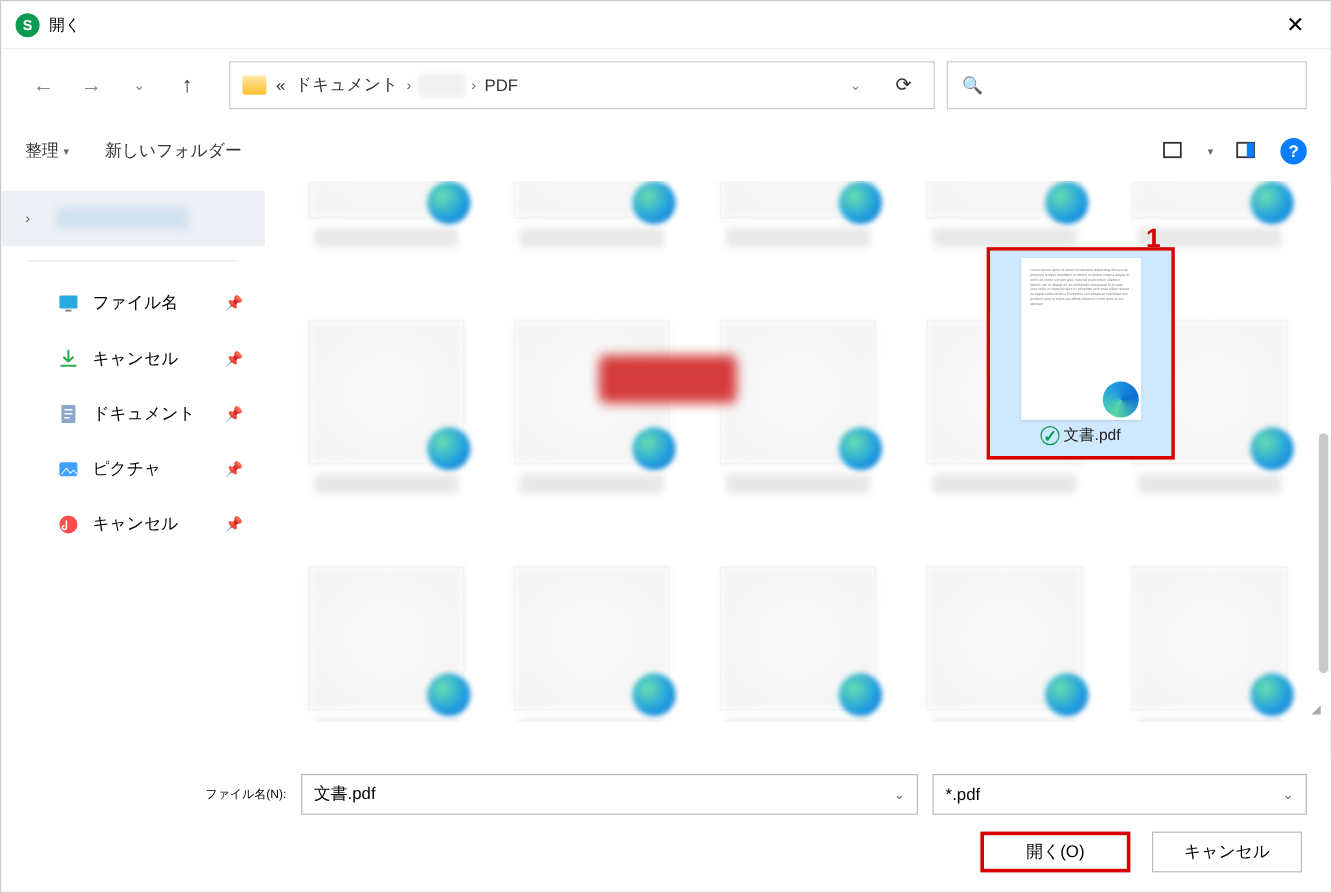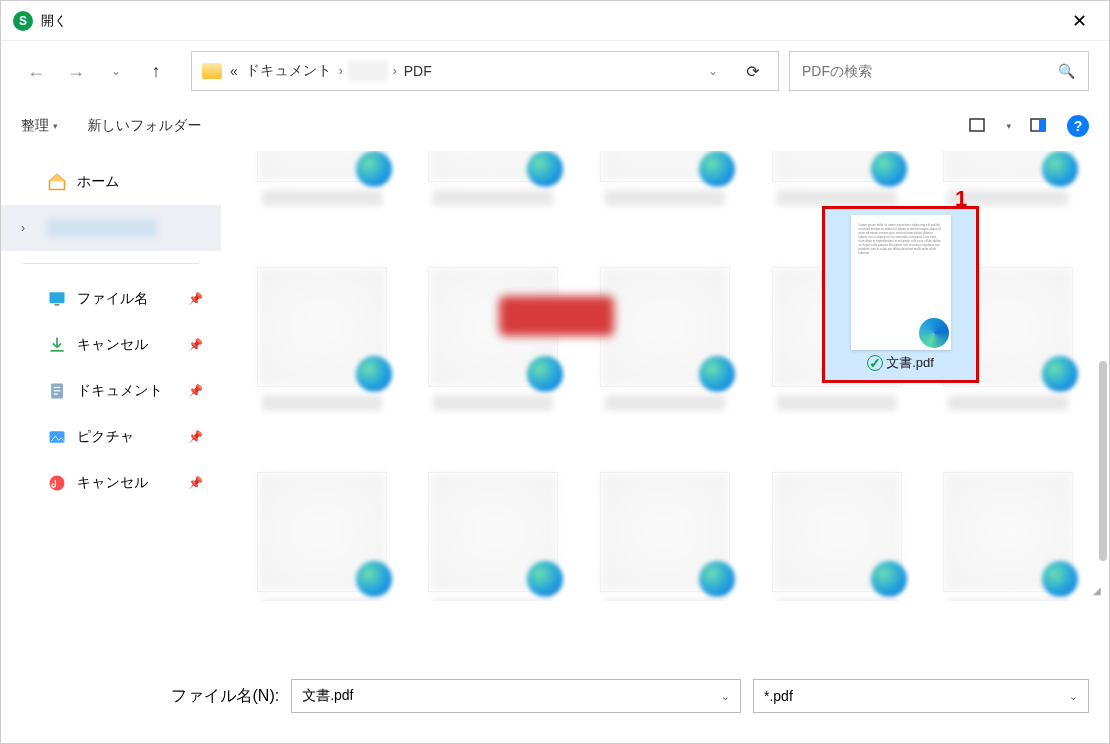--- a/index.html
+++ b/index.html
@@ -116,7 +116,6 @@
   </div>
 
   <div class="search-box">
-    <input placeholder="PDFの検索" style="">
     <span class="sicon">🔍</span>
   </div>
 </div>

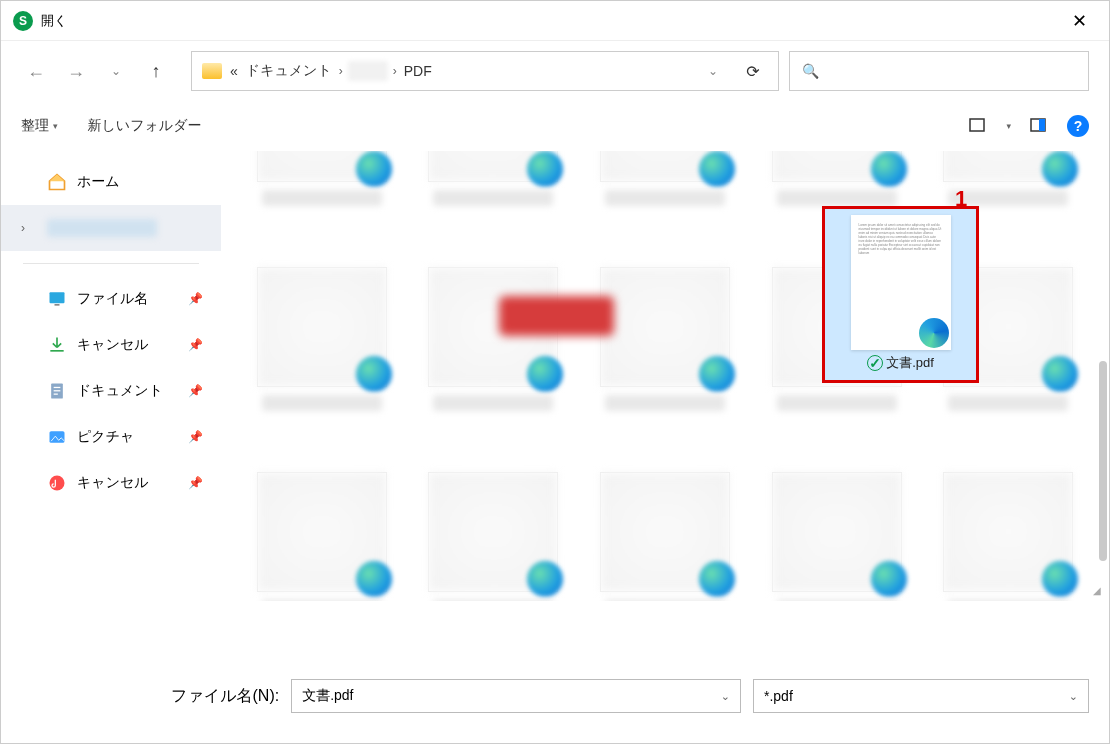--- a/index.html
+++ b/index.html
@@ -145,15 +145,6 @@
 
 <div class="main">
   <div class="sidebar">
-    <div class="side-item">
-      <span class="ico ico-home">
-          <svg viewBox="0 0 24 24">
-            <path d="M3 11l9-8 9 8v10H3z" fill="none" stroke="#f0a030" stroke-width="2"></path>
-            <path d="M3 11l9-8 9 8" fill="#ffcc66"></path>
-          </svg>
-        </span>
-      <span>ホーム</span>
-    </div>
     <div class="side-item selected blurred">
       <span class="exp">›</span>
       <span class="label-blur"></span>

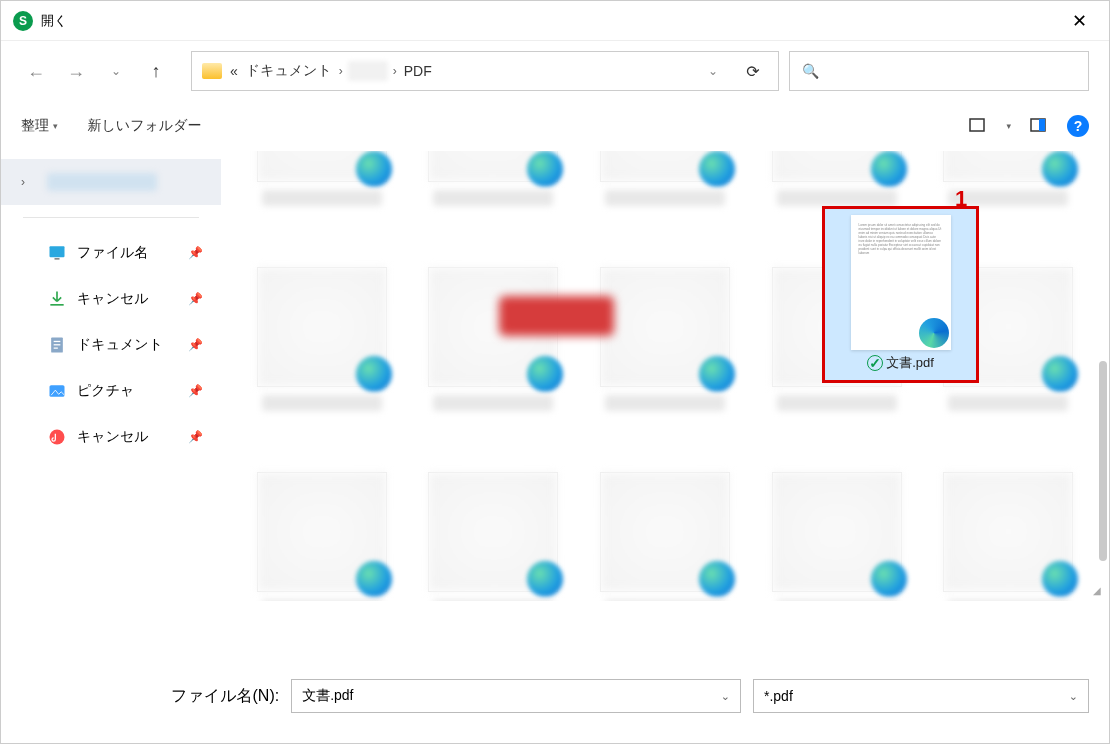--- a/index.html
+++ b/index.html
@@ -78,7 +78,7 @@
 
 .bottom { position: absolute; left: 0; right: 0; bottom: 0; padding: 14px 20px 16px; background: #fff; }
 .filename-row { display: flex; align-items: center; gap: 12px; margin-bottom: 14px; padding-left: 150px; }
-.filename-row .lbl { font-size: 16px; }
+.filename-row .lbl { font-size: 10px; }
 .filename-input { flex: 1; height: 34px; border: 1px solid #bbb; padding: 0 10px; font-size: 14px; display: flex; align-items: center; justify-content: space-between; }
 .filetype-select { width: 336px; height: 34px; border: 1px solid #bbb; padding: 0 10px; font-size: 14px; display: flex; align-items: center; justify-content: space-between; }
 .btns-row { display: flex; justify-content: flex-end; gap: 18px; padding-right: 4px; }

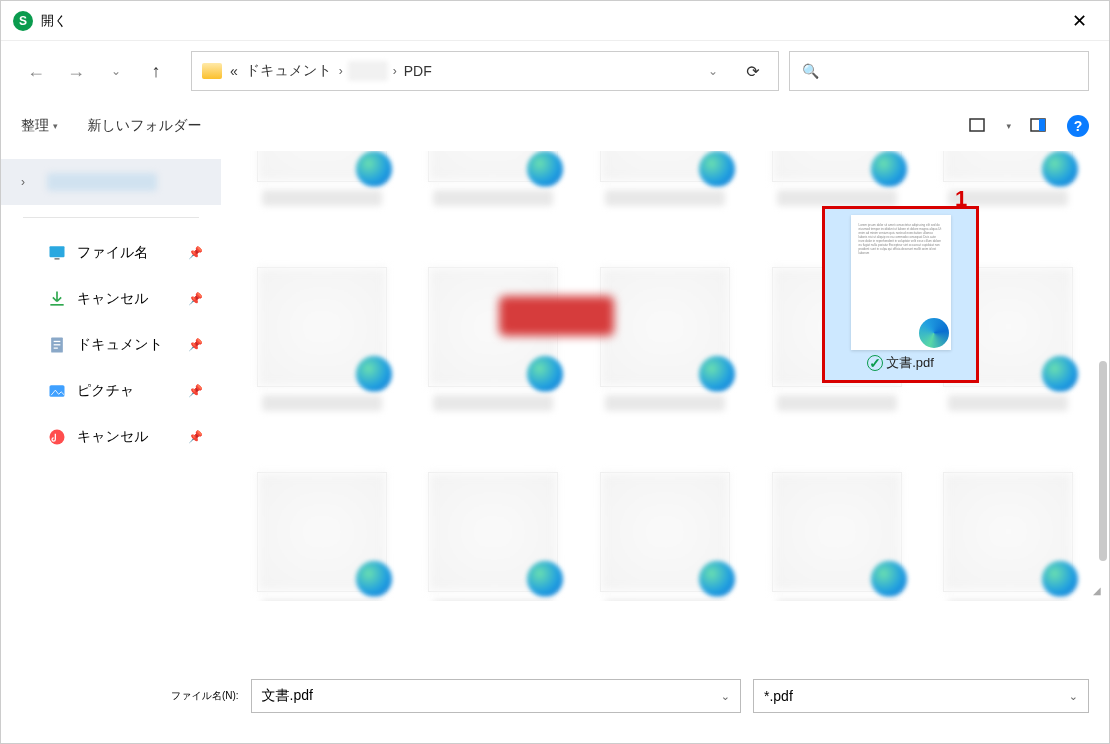--- a/index.html
+++ b/index.html
@@ -80,7 +80,7 @@
 .filename-row { display: flex; align-items: center; gap: 12px; margin-bottom: 14px; padding-left: 150px; }
 .filename-row .lbl { font-size: 10px; }
 .filename-input { flex: 1; height: 34px; border: 1px solid #bbb; padding: 0 10px; font-size: 14px; display: flex; align-items: center; justify-content: space-between; }
-.filetype-select { width: 336px; height: 34px; border: 1px solid #bbb; padding: 0 10px; font-size: 14px; display: flex; align-items: center; justify-content: space-between; }
+.filetype-select { width: 312px; height: 34px; border: 1px solid #bbb; padding: 0 10px; font-size: 14px; display: flex; align-items: center; justify-content: space-between; }
 .btns-row { display: flex; justify-content: flex-end; gap: 18px; padding-right: 4px; }
 .btn { width: 125px; height: 34px; border: 1px solid #bbb; background: #fff; font-size: 14px; cursor: pointer; }
 .btn.primary { border: 3px solid #d80000; }

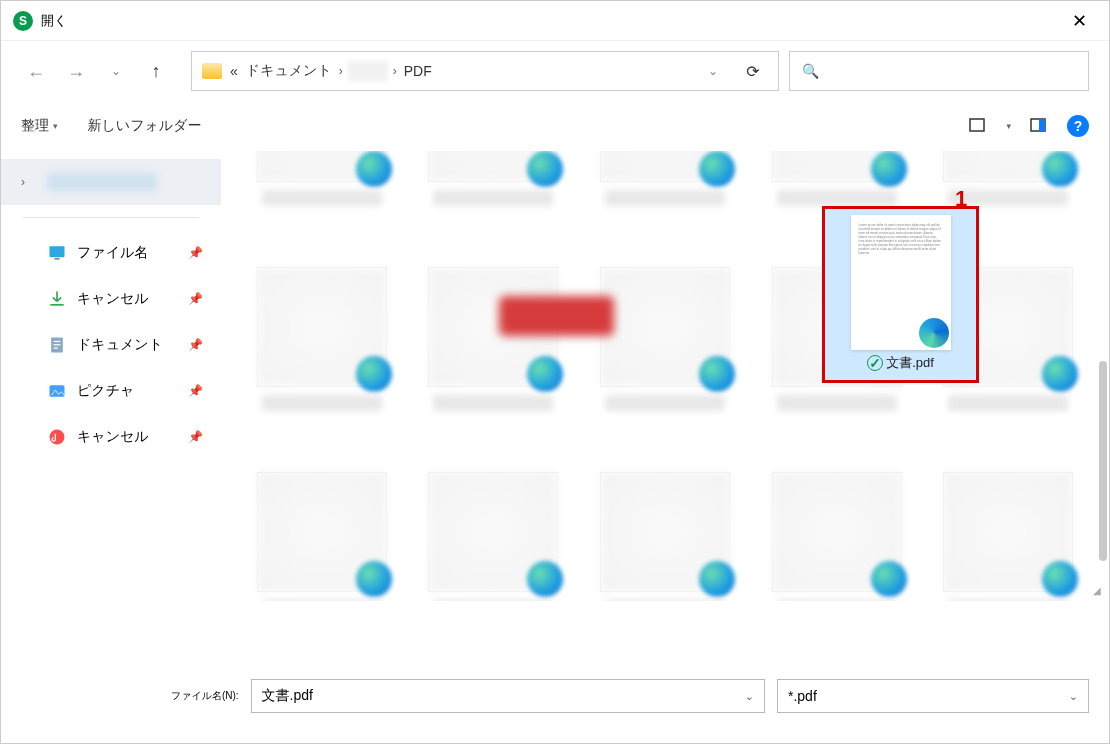--- a/index.html
+++ b/index.html
@@ -351,6 +351,10 @@
     </div>
   </div>
   <div class="annot n2" style="position:absolute; left:776px; bottom:58px;">2</div>
+  <div class="btns-row">
+    <button class="btn primary">開く(O)</button>
+    <button class="btn">キャンセル</button>
+  </div>
 </div>
 
 </body></html>

